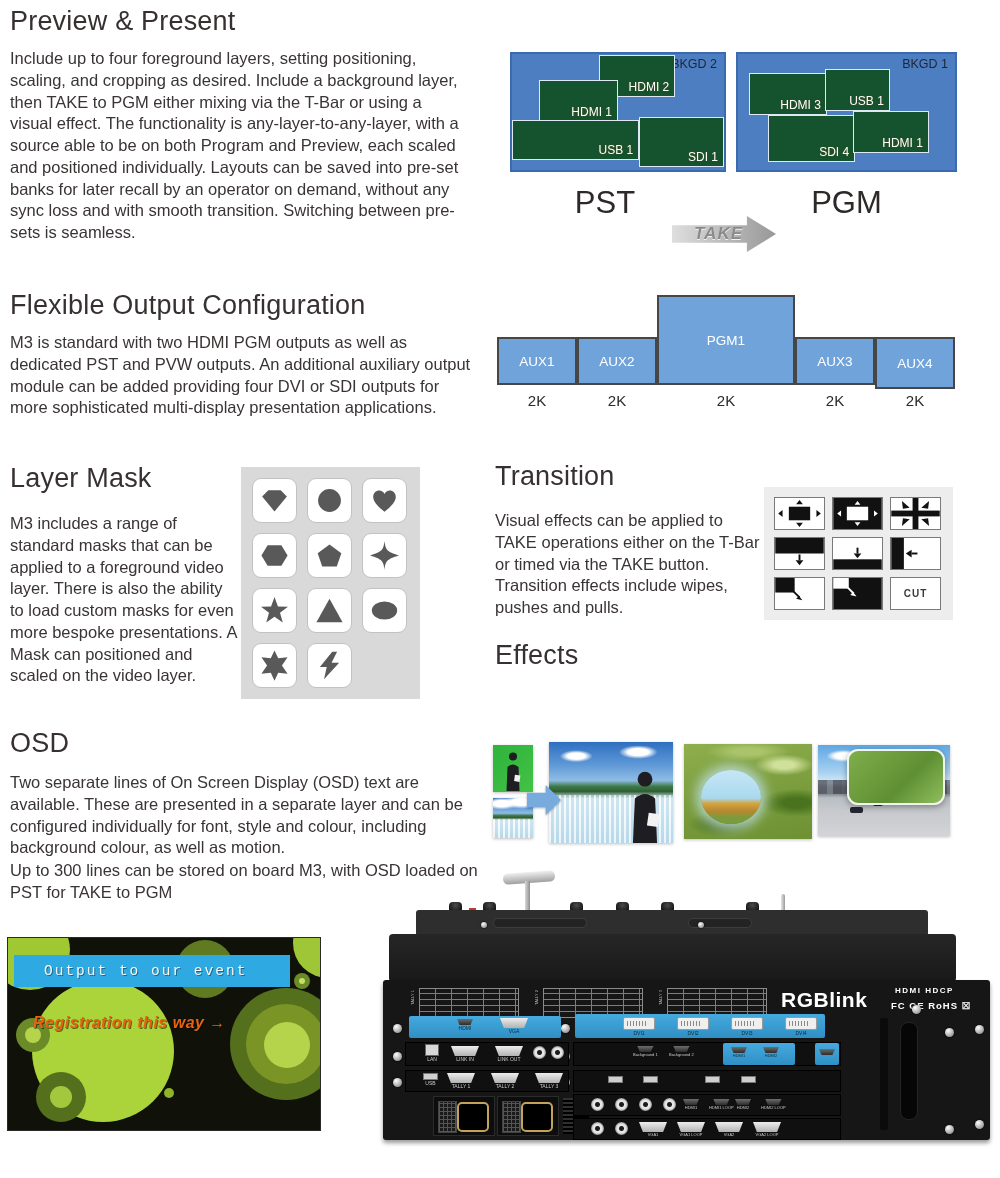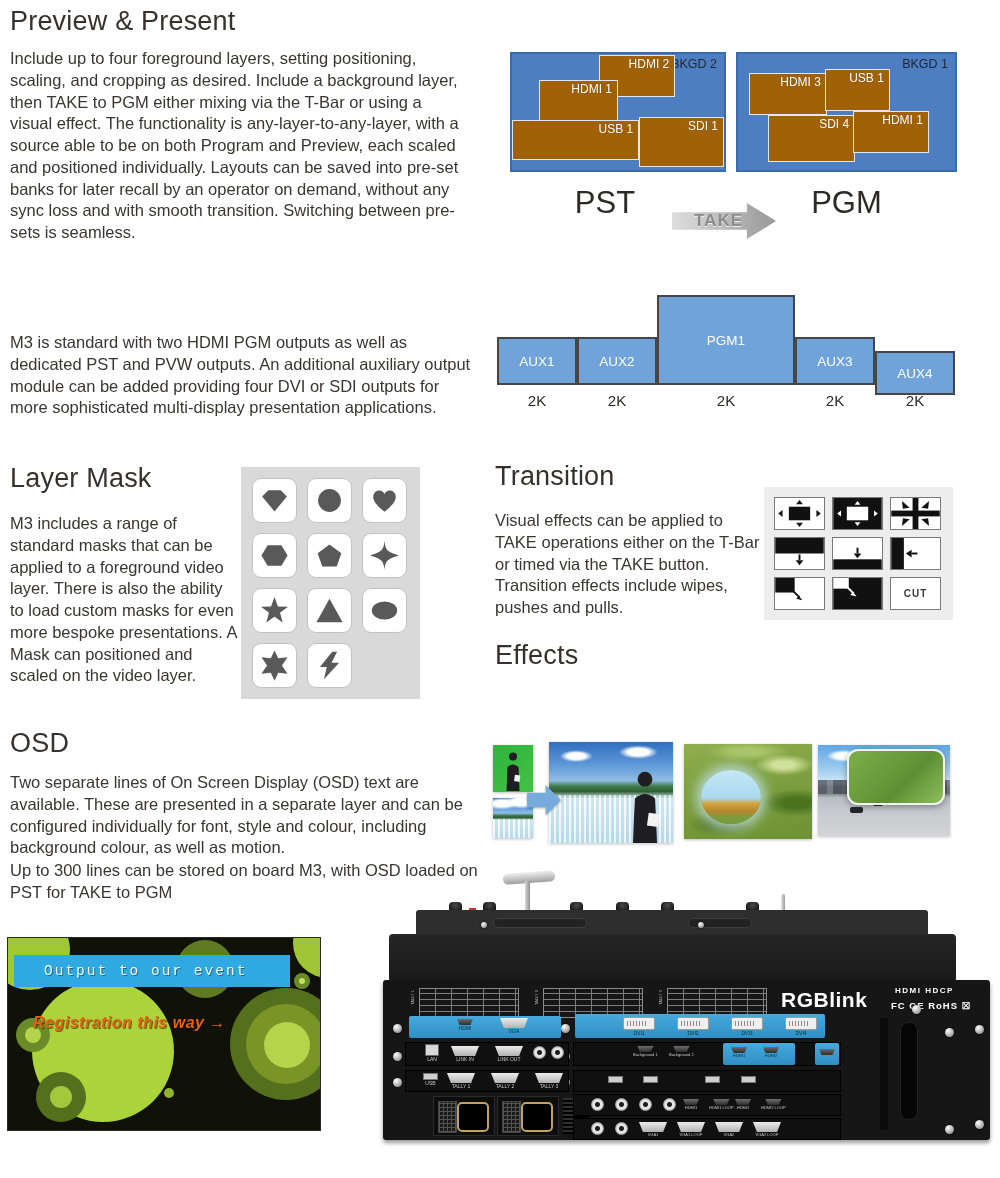--- a/index.html
+++ b/index.html
@@ -12,8 +12,8 @@
   
   .screen{position:absolute;background:#4d7ec1;border:2px solid #3c6aae;box-sizing:border-box;}
   .bkgd-label{position:absolute;top:3px;right:7px;font-size:12.5px;color:#1c2634;}
-  .layer{position:absolute;background:#a16207;border:1px solid #dfe9f5;box-sizing:border-box;
-         display:flex;justify-content:flex-end;}
+  .layer{position:absolute;background:#14532d;border:1px solid #dfe9f5;box-sizing:border-box;
+         display:flex;align-items:flex-end;justify-content:flex-end;}
   .layer span{font-size:12px;color:#fff;padding:1px 5px 2px 0;text-shadow:0 0 2px rgba(120,70,10,.6);}
   .big-label{position:absolute;font-size:31px;color:#2e2929;text-align:center;}
   .take-arrow{position:absolute;background:linear-gradient(90deg,#dedede,#989898);

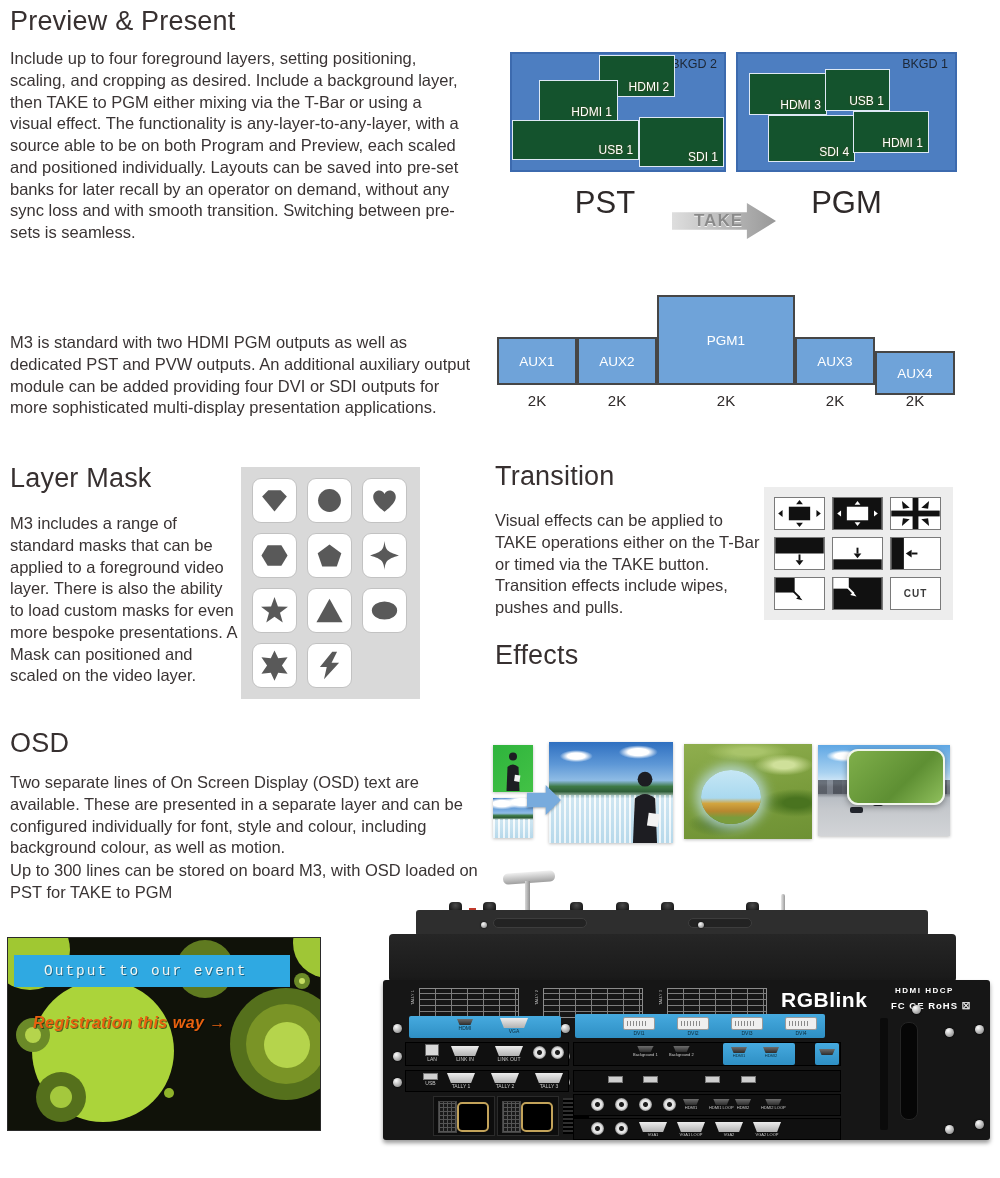--- a/index.html
+++ b/index.html
@@ -180,7 +180,7 @@
 
   <div class="big-label" style="left:497px;top:185px;width:216px;">PST</div>
   <div class="big-label" style="left:736px;top:185px;width:221px;">PGM</div>
-  <div class="take-arrow" style="left:672px;top:203px;width:104px;height:36px;">
+  <div class="take-arrow" style="left:672px;top:216px;width:104px;height:36px;font-style:italic;">
     <span>TAKE</span>
   </div>
 

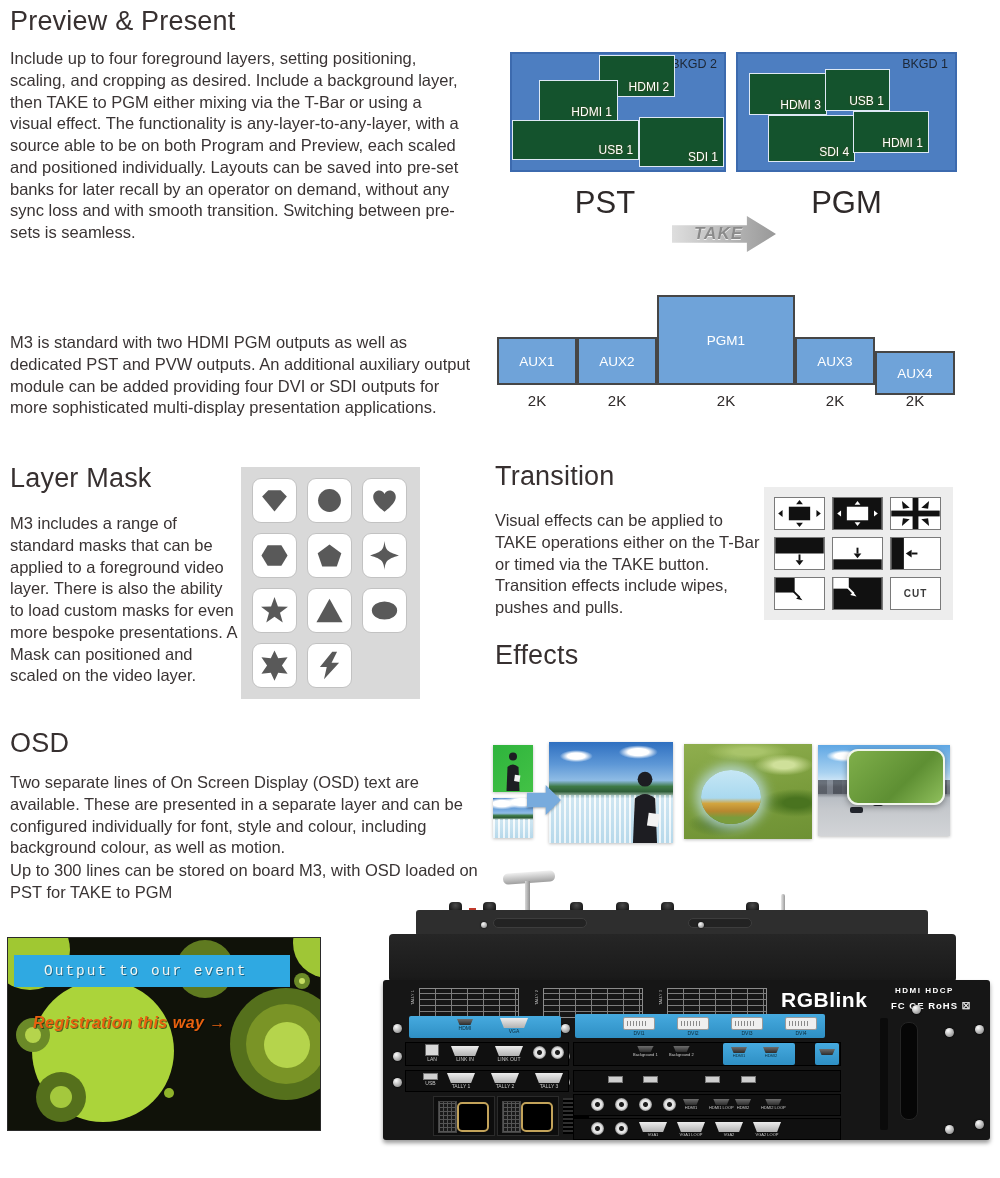--- a/index.html
+++ b/index.html
@@ -184,6 +184,7 @@
     <span>TAKE</span>
   </div>
 
+  <h2 class="sec-title" style="left:10px;top:290px;">Flexible Output Configuration</h2>
   <p class="body-text" style="left:10px;top:332px;width:462px;">M3 is standard with two HDMI PGM outputs as well as dedicated PST and PVW outputs. An additional auxiliary output module can be added providing four DVI or SDI outputs for more sophisticated multi-display presentation applications.</p>
 
   <div class="abs" style="left:497px;top:295px;width:458px;height:120px;">

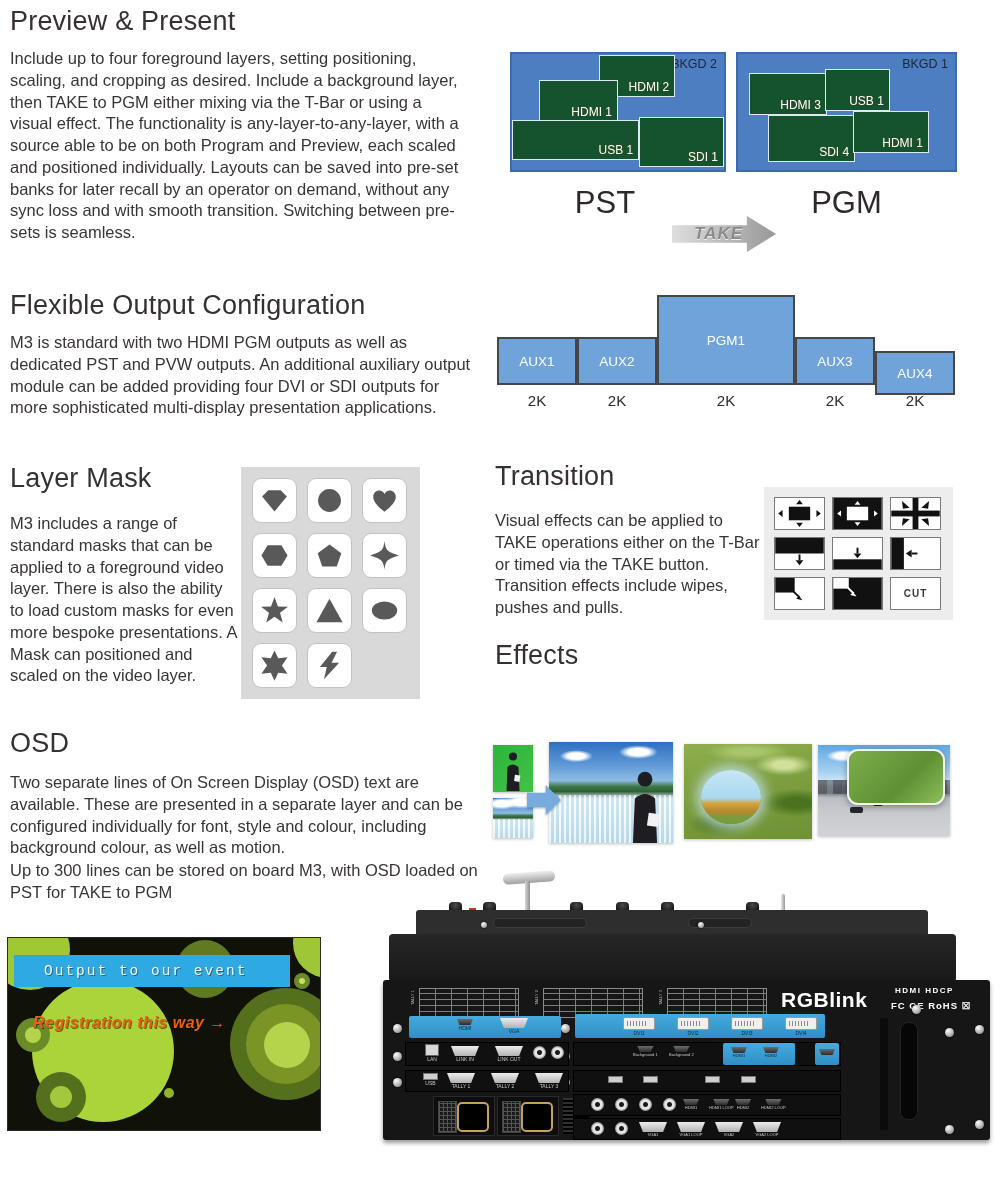--- a/index.html
+++ b/index.html
@@ -200,7 +200,7 @@
     <div class="aux-box" style="left:298px;top:42px;width:80px;height:48px;">
         <span>AUX3</span>
       </div>
-    <div class="aux-box" style="left:378px;top:42px;width:80px;height:44px;margin-top:14px;">
+    <div class="aux-box" style="left:378px;top:42px;width:80px;height:52px;">
         <span>AUX4</span>
       </div>
     <div class="aux-res" style="left:0;top:97px;width:80px;">2K</div>

